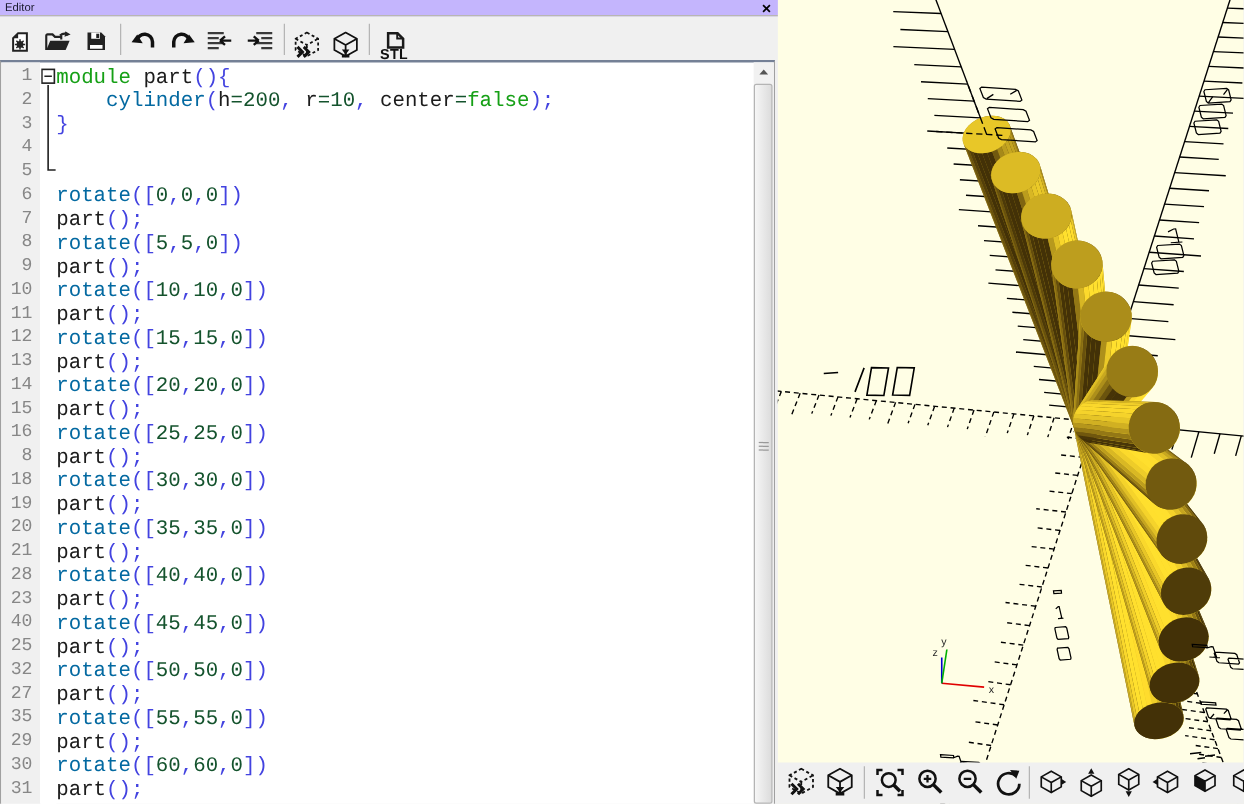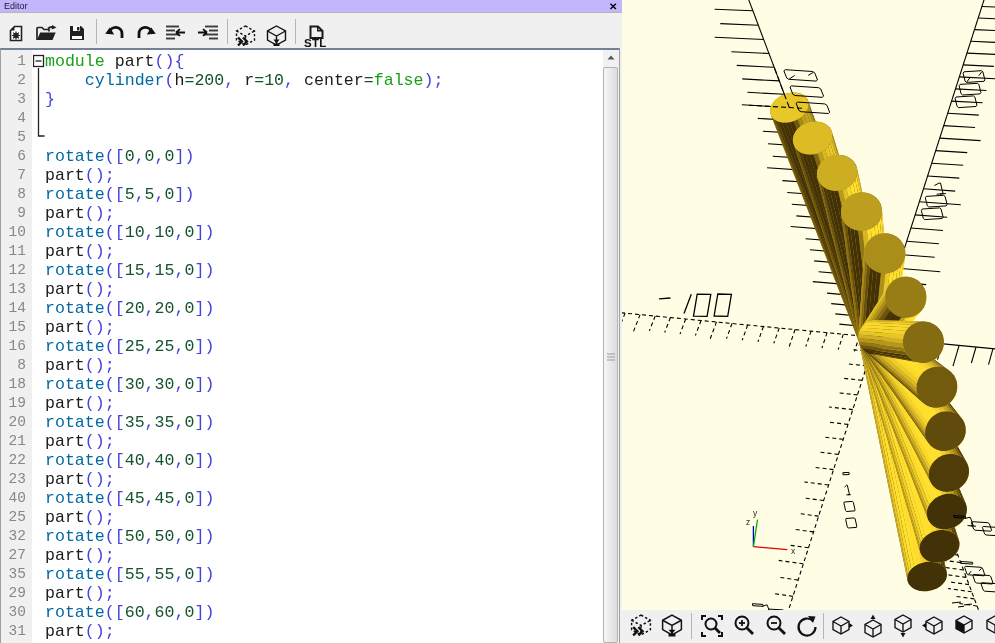--- a/index.html
+++ b/index.html
@@ -125,7 +125,7 @@
         <div class="ln">19</div>
         <div class="ln">20</div>
         <div class="ln">21</div>
-        <div class="ln">22</div>
+        <div class="ln">28</div>
         <div class="ln">23</div>
         <div class="ln">40</div>
         <div class="ln">25</div>

